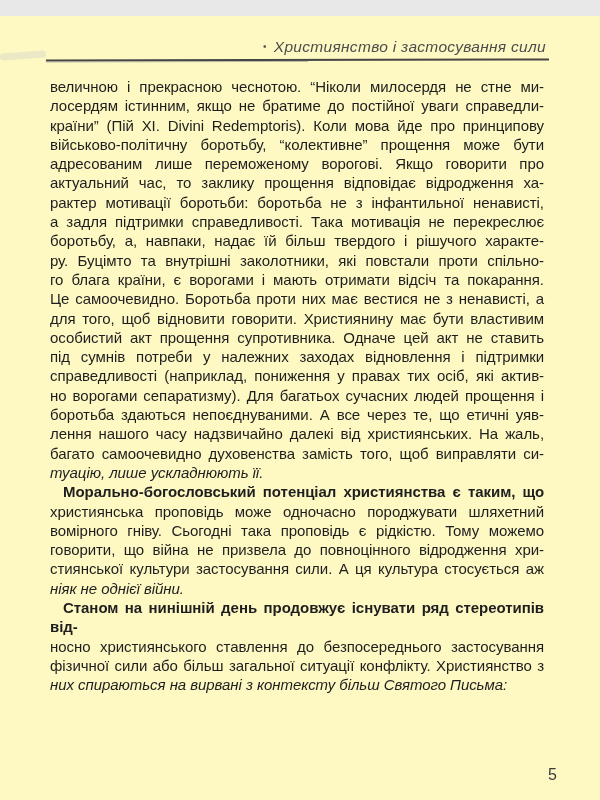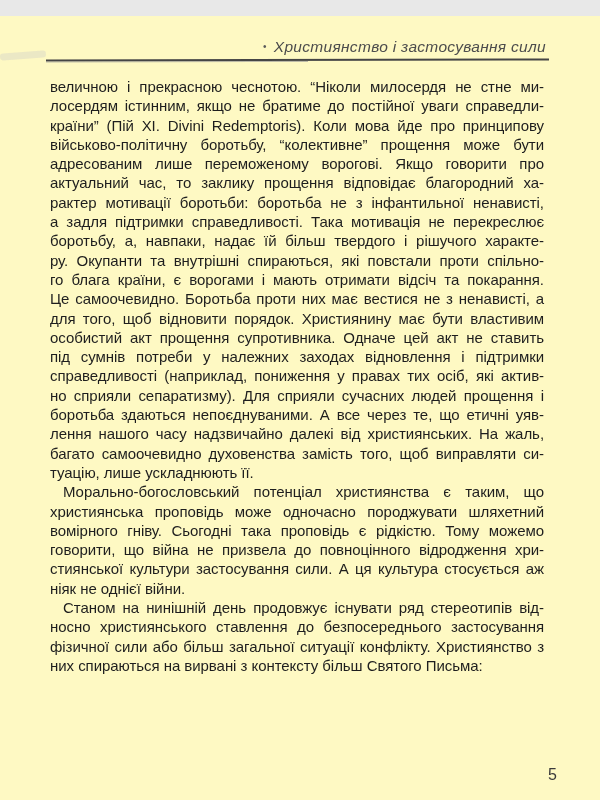--- a/index.html
+++ b/index.html
@@ -109,7 +109,7 @@
         <div class="line">країни” (Пій XI. Divini Redemptoris). Коли мова йде про принципову</div>
         <div class="line">військово-політичну боротьбу, “колективне” прощення може бути</div>
         <div class="line">адресованим лише переможеному ворогові. Якщо говорити про</div>
-        <div class="line">актуальний час, то заклику прощення відповідає благородний ха-</div>
+        <div class="line">актуальний час, то заклику прощення відповідає відродження ха-</div>
         <div class="line">рактер мотивації боротьби: боротьба не з інфантильної ненависті,</div>
         <div class="line">а задля підтримки справедливості. Така мотивація не перекреслює</div>
         <div class="line">боротьбу, а, навпаки, надає їй більш твердого і рішучого характе-</div>

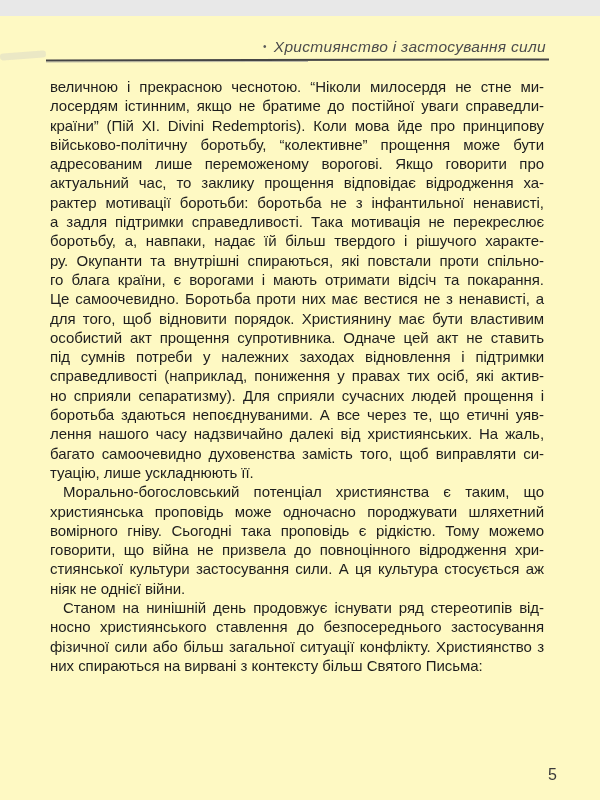--- a/index.html
+++ b/index.html
@@ -113,7 +113,7 @@
         <div class="line">рактер мотивації боротьби: боротьба не з інфантильної ненависті,</div>
         <div class="line">а задля підтримки справедливості. Така мотивація не перекреслює</div>
         <div class="line">боротьбу, а, навпаки, надає їй більш твердого і рішучого характе-</div>
-        <div class="line">ру. Окупанти та внутрішні спираються, які повстали проти спільно-</div>
+        <div class="line">ру. Буцімто та внутрішні заколотники, які повстали проти спільно-</div>
         <div class="line">го блага країни, є ворогами і мають отримати відсіч та покарання.</div>
         <div class="line">Це самоочевидно. Боротьба проти них має вестися не з ненависті, а</div>
         <div class="line">для того, щоб відновити порядок. Християнину має бути властивим</div>

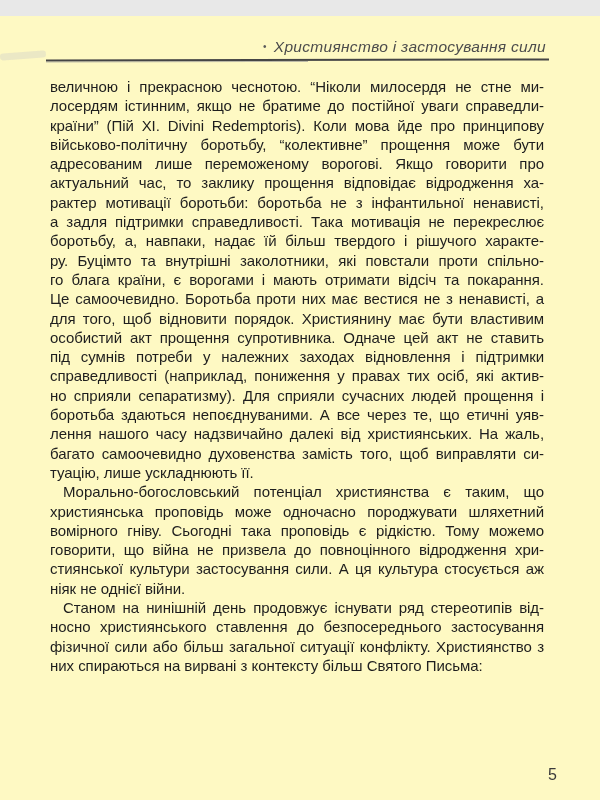--- a/index.html
+++ b/index.html
@@ -116,7 +116,7 @@
         <div class="line">ру. Буцімто та внутрішні заколотники, які повстали проти спільно-</div>
         <div class="line">го блага країни, є ворогами і мають отримати відсіч та покарання.</div>
         <div class="line">Це самоочевидно. Боротьба проти них має вестися не з ненависті, а</div>
-        <div class="line">для того, щоб відновити порядок. Християнину має бути властивим</div>
+        <div class="line">для того, щоб відновити говорити. Християнину має бути властивим</div>
         <div class="line">особистий акт прощення супротивника. Одначе цей акт не ставить</div>
         <div class="line">під сумнів потреби у належних заходах відновлення і підтримки</div>
         <div class="line">справедливості (наприклад, пониження у правах тих осіб, які актив-</div>

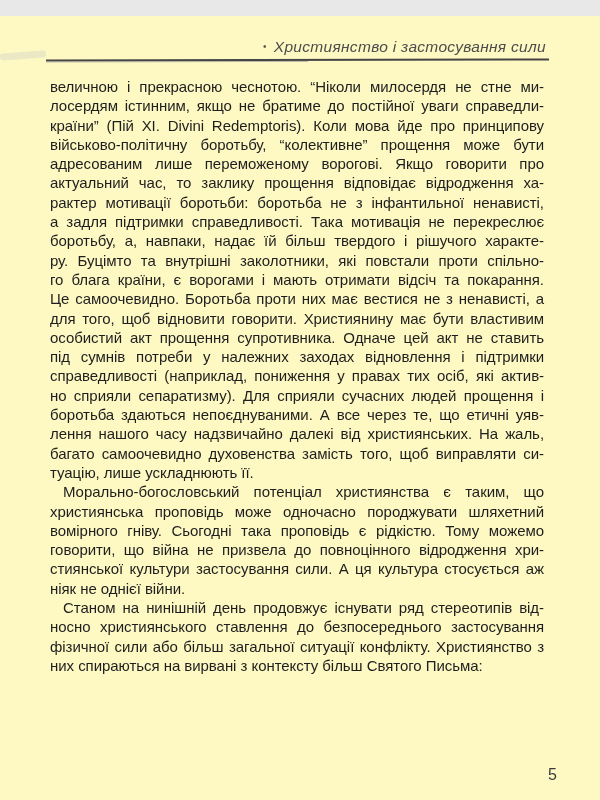--- a/index.html
+++ b/index.html
@@ -120,7 +120,7 @@
         <div class="line">особистий акт прощення супротивника. Одначе цей акт не ставить</div>
         <div class="line">під сумнів потреби у належних заходах відновлення і підтримки</div>
         <div class="line">справедливості (наприклад, пониження у правах тих осіб, які актив-</div>
-        <div class="line">но сприяли сепаратизму). Для сприяли сучасних людей прощення і</div>
+        <div class="line">но ворогами сепаратизму). Для багатьох сучасних людей прощення і</div>
         <div class="line">боротьба здаються непоєднуваними. А все через те, що етичні уяв-</div>
         <div class="line">лення нашого часу надзвичайно далекі від християнських. На жаль,</div>
         <div class="line">багато самоочевидно духовенства замість того, щоб виправляти си-</div>

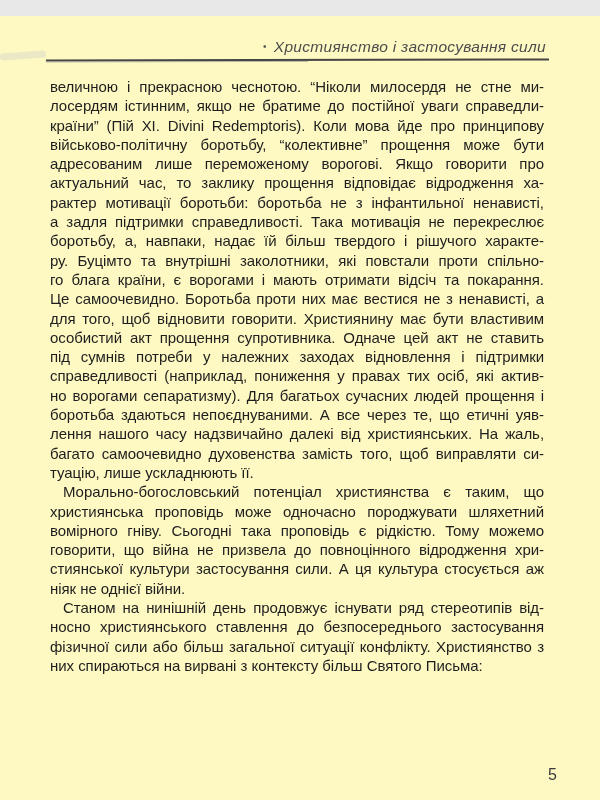--- a/index.html
+++ b/index.html
@@ -78,6 +78,7 @@
   }
   .line.last {
     text-align-last: left;
+    font-style: italic;
   }
   .line.indent {
     text-indent: 13px;

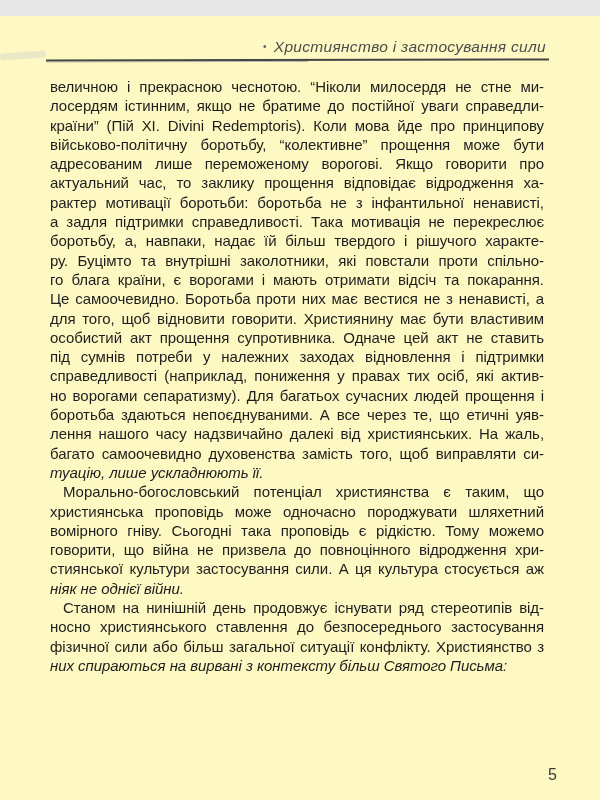--- a/index.html
+++ b/index.html
@@ -82,6 +82,7 @@
   }
   .line.indent {
     text-indent: 13px;
+    font-weight: bold;
   }
   .page-number {
     position: absolute;

